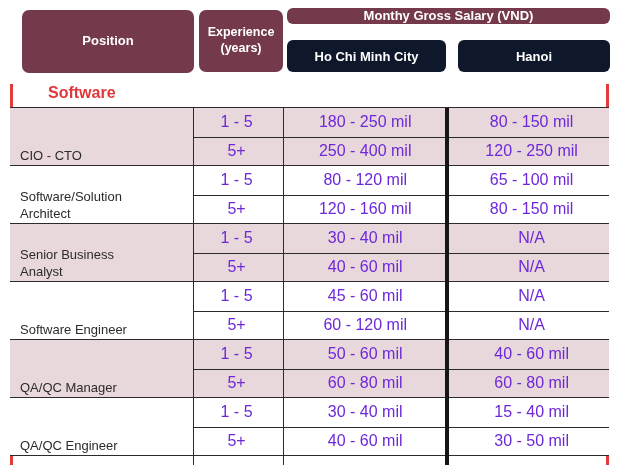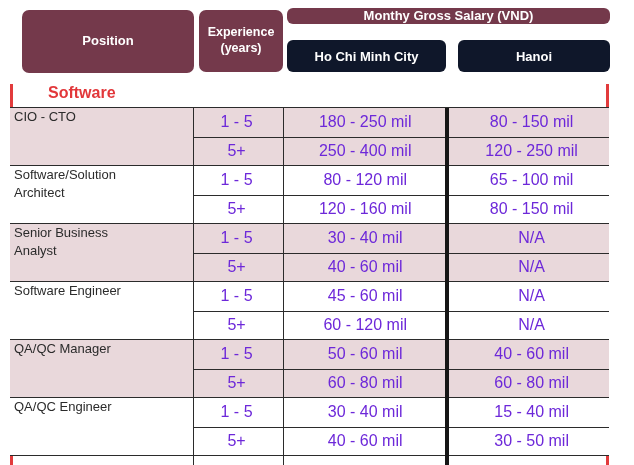--- a/index.html
+++ b/index.html
@@ -56,8 +56,8 @@
   .group.white{background:#ffffff;}
   .pos-cell{
     position:absolute;left:0;top:0;width:183px;height:100%;
-    display:flex;align-items:flex-start;
-    padding-left:4px;box-sizing:border-box;
+    display:flex;align-items:flex-end;
+    padding-left:10px;box-sizing:border-box;
     font-size:13px;color:#2b2b2b;line-height:1.35;
   }
   .pos-cell span{max-width:132px;}

